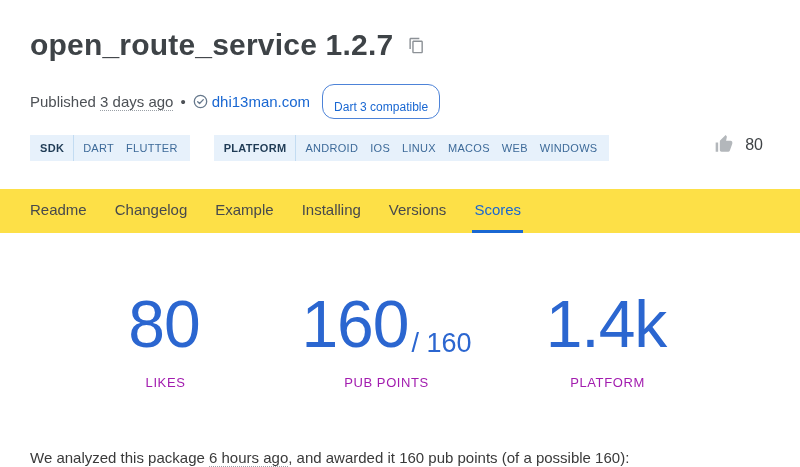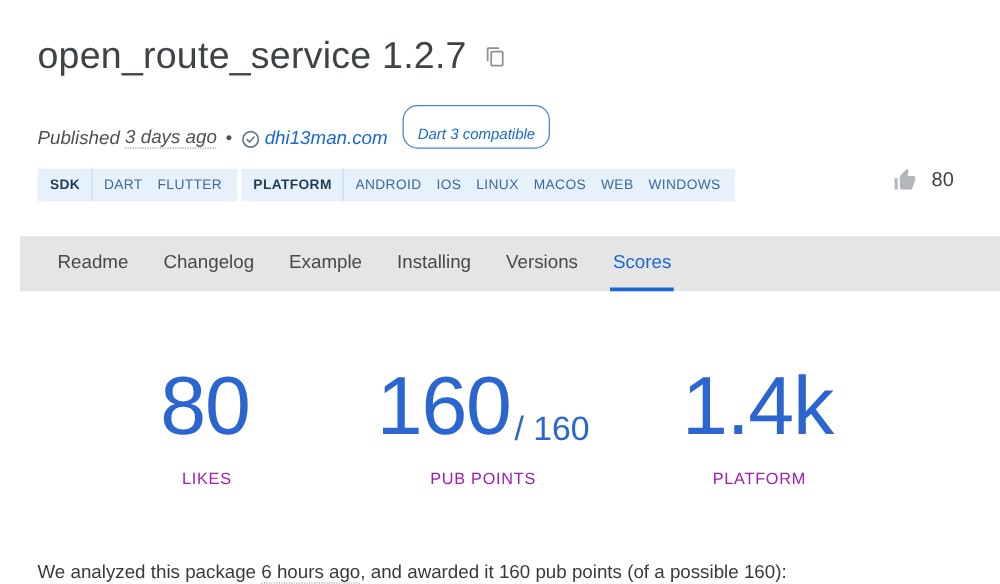--- a/index.html
+++ b/index.html
@@ -12,7 +12,7 @@
 
   
   .title-row{display:flex;align-items:center;margin-top:24px;height:42px;}
-  .pkg-title{font-size:30px;font-weight:400;color:#3e4347;margin:0;line-height:1.2;letter-spacing:.2px;}
+  .pkg-title{font-size:30px;font-weight:700;color:#3e4347;margin:0;line-height:1.2;letter-spacing:.2px;}
   .copy-btn{margin-left:15px;display:inline-flex;cursor:pointer;color:#8c9196;}
   .copy-btn svg{display:block;}
 

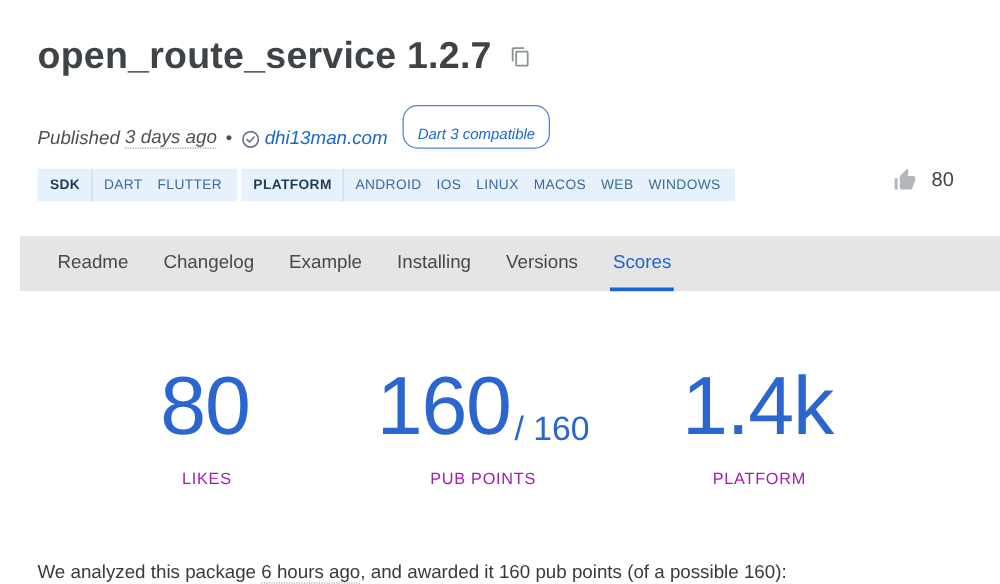--- a/index.html
+++ b/index.html
@@ -17,7 +17,7 @@
   .copy-btn svg{display:block;}
 
   
-  .meta-row{margin-top:18px;display:flex;align-items:flex-end;font-size:15px;color:#4d5156;white-space:pre;font-style:italic;}
+  .meta-row{margin-top:18px;display:flex;align-items:center;font-size:15px;color:#4d5156;white-space:pre;}
   .dotted{border-bottom:1px dotted #9aa0a6;}
   .bullet{margin:0 7px;color:#4d5156;}
   .verified-icon{display:inline-flex;margin-right:4px;color:#66788c;}

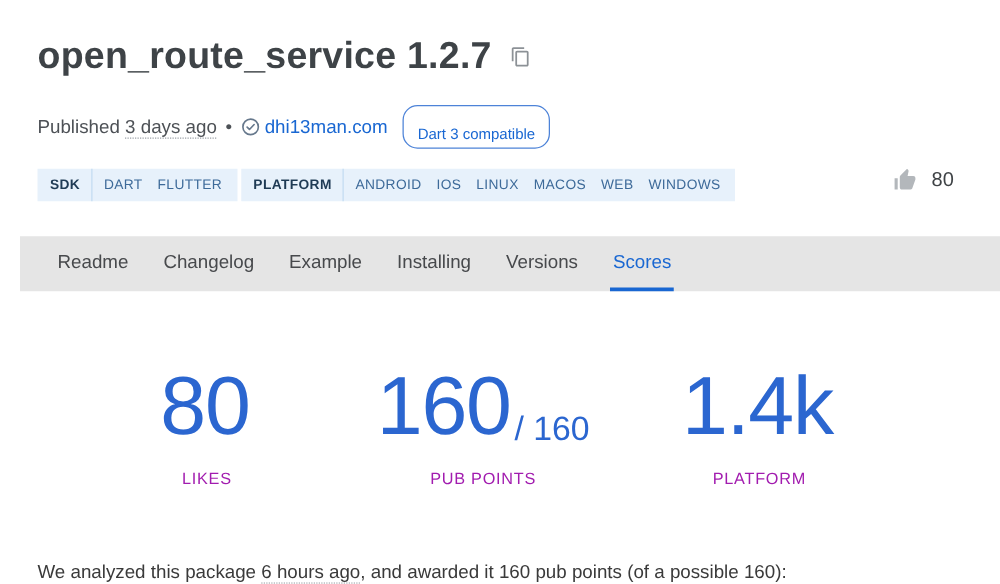--- a/index.html
+++ b/index.html
@@ -28,7 +28,7 @@
   }
 
   
-  .chips-row{margin-top:16px;position:relative;display:flex;gap:3px;align-items:center;height:26px;}
+  .chips-row{margin-top:16px;position:relative;display:flex;gap:24px;align-items:center;height:26px;}
   .chip{background:#e7f1fb;height:26px;display:inline-flex;align-items:center;
         padding:0 10px;font-size:11px;letter-spacing:.3px;}
   .chip-label{color:#1f3b55;font-weight:700;}

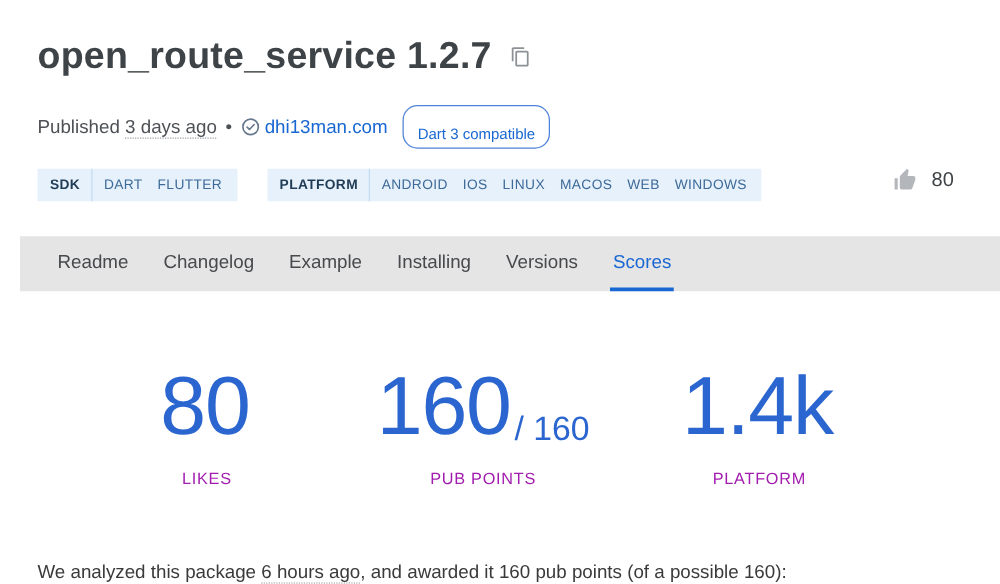--- a/index.html
+++ b/index.html
@@ -40,7 +40,7 @@
   .like-count{font-size:16px;color:#3f4346;}
 
   
-  .tabbar{margin-top:28px;background:#e5e5e5;height:44px;display:flex;padding:0 0 0 28px;margin-left:16px;}
+  .tabbar{margin-top:28px;background:#fde047;height:44px;display:flex;padding:0 0 0 28px;}
   .tab{font-size:15px;color:#47494c;line-height:41px;border-bottom:3px solid transparent;
        margin-right:24px;padding:0 2px;cursor:pointer;}
   .tab.active{color:#1967d2;border-bottom-color:#1967d2;}

